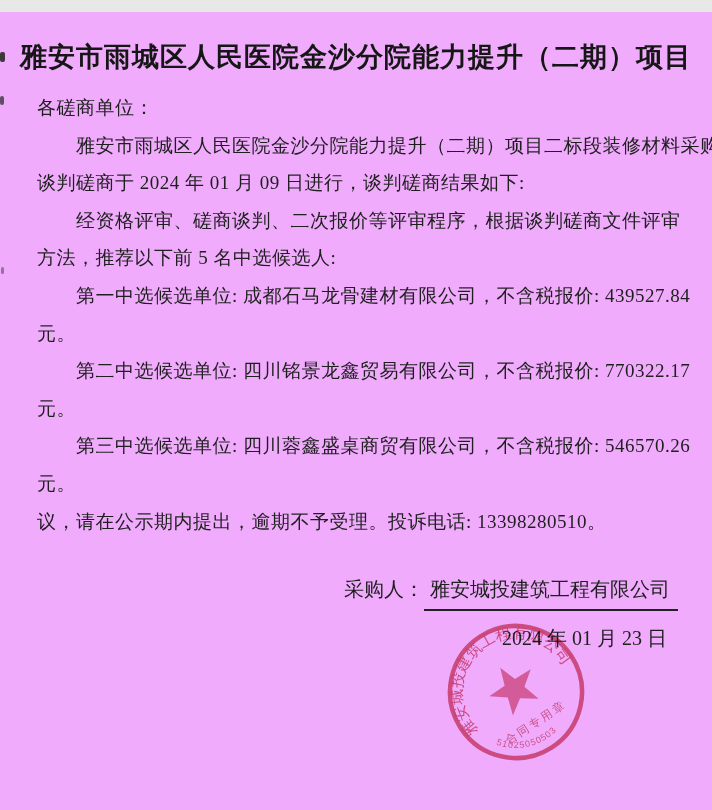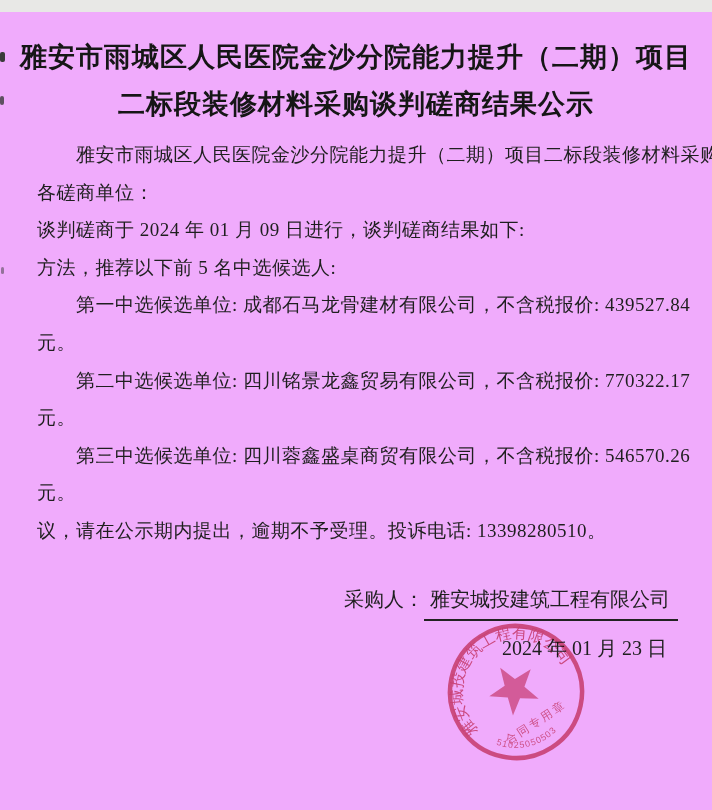--- a/index.html
+++ b/index.html
@@ -70,7 +70,6 @@
 
   <div class="title">
     <div>雅安市雨城区人民医院金沙分院能力提升（二期）项目</div>
-    <div>二标段装修材料采购谈判磋商结果公示</div>
   </div>
 
   <div class="content">

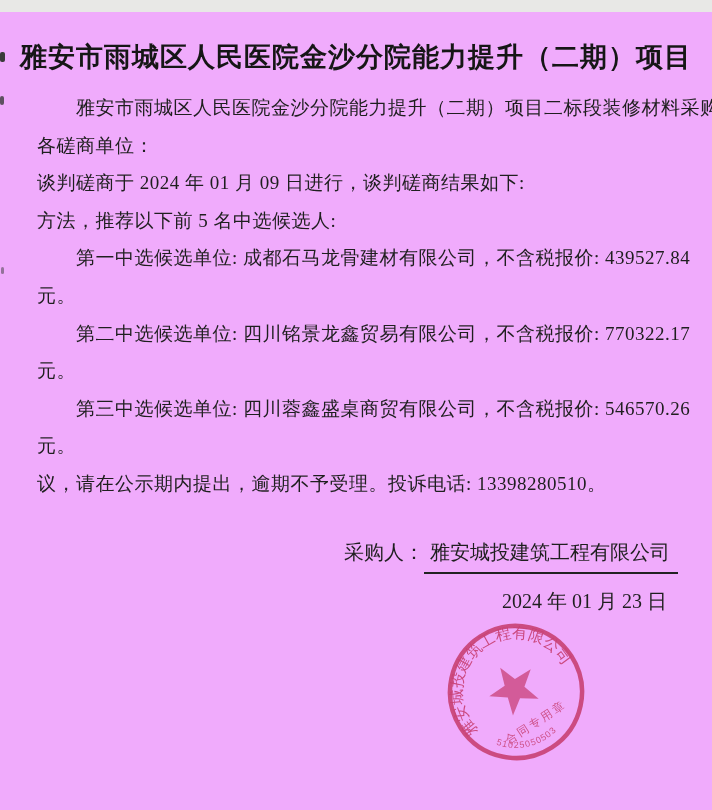--- a/index.html
+++ b/index.html
@@ -73,8 +73,8 @@
   </div>
 
   <div class="content">
+    <div class="line">各磋商单位：</div>
     <div class="line indent">雅安市雨城区人民医院金沙分院能力提升（二期）项目二标段装修材料采购</div>
-    <div class="line">各磋商单位：</div>
     <div class="line">谈判磋商于 2024 年 01 月 09 日进行，谈判磋商结果如下:</div>
     <div class="line">方法，推荐以下前 5 名中选候选人:</div>
     <div class="line indent">第一中选候选单位: 成都石马龙骨建材有限公司，不含税报价: 439527.84</div>

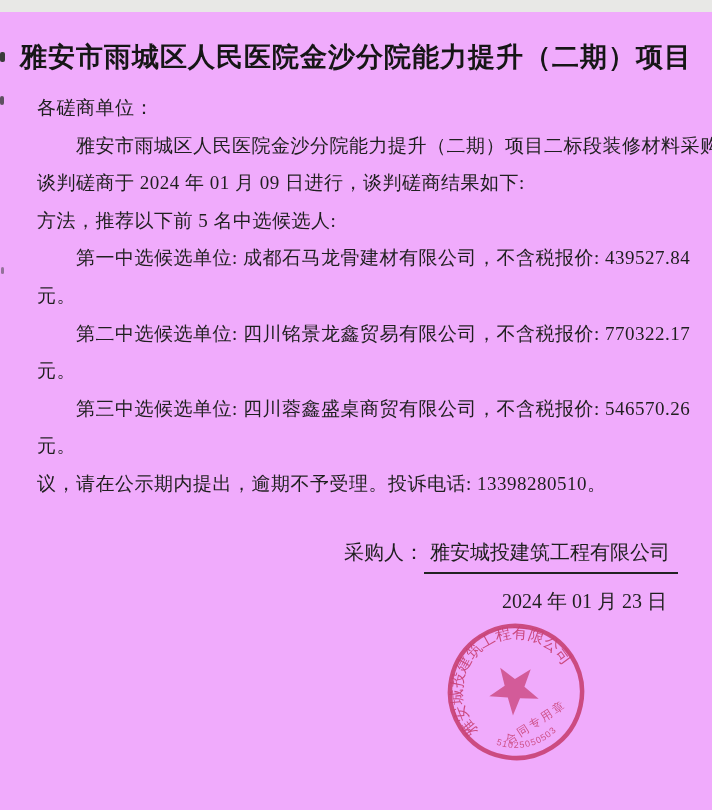--- a/index.html
+++ b/index.html
@@ -76,6 +76,7 @@
     <div class="line">各磋商单位：</div>
     <div class="line indent">雅安市雨城区人民医院金沙分院能力提升（二期）项目二标段装修材料采购</div>
     <div class="line">谈判磋商于 2024 年 01 月 09 日进行，谈判磋商结果如下:</div>
+    <div class="line indent">经资格评审、磋商谈判、二次报价等评审程序，根据谈判磋商文件评审</div>
     <div class="line">方法，推荐以下前 5 名中选候选人:</div>
     <div class="line indent">第一中选候选单位: 成都石马龙骨建材有限公司，不含税报价: 439527.84</div>
     <div class="line">元。</div>

